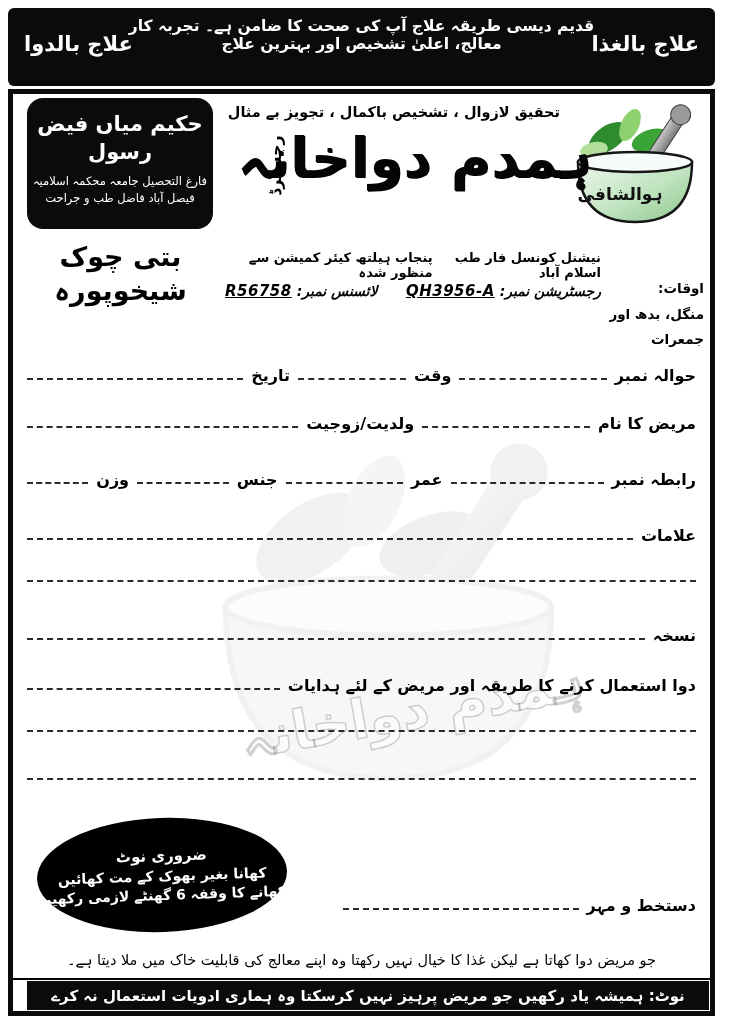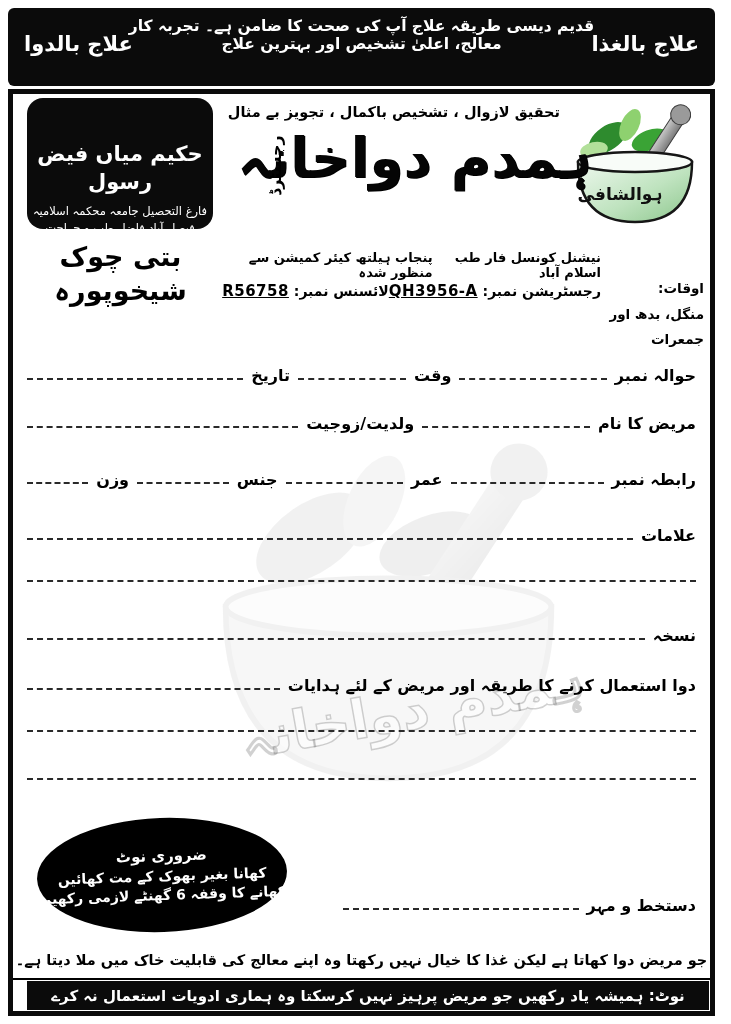--- a/index.html
+++ b/index.html
@@ -52,7 +52,7 @@
     background:#0b0b0b; border-radius:16px; color:#fff; text-align:center;
     direction:rtl; padding-top:12px;
   }
-  .hakeem-name { font-size:21px; font-weight:bold; line-height:1.35;margin-top:30px; }
+  .hakeem-name { font-size:21px; font-weight:bold; line-height:1.35; }
   .hakeem-q { font-size:11.5px; margin-top:6px; line-height:1.5; }
   .address {
     position:absolute; left:0px; top:146px; width:215px; z-index:2;

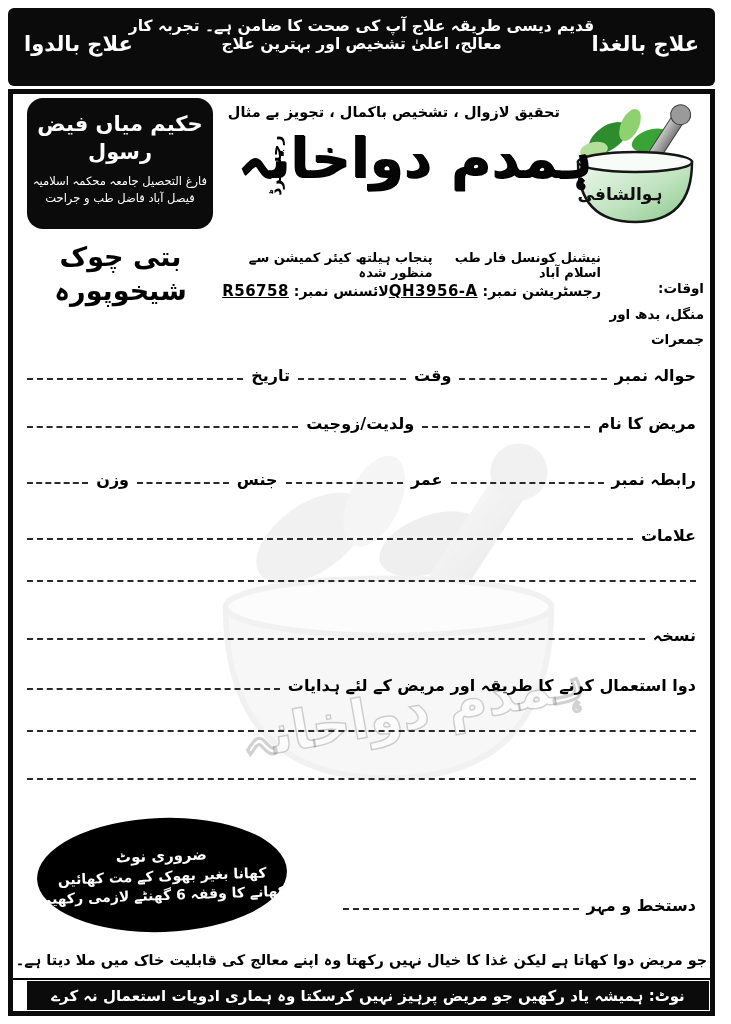--- a/index.html
+++ b/index.html
@@ -68,7 +68,7 @@
     display:flex; justify-content:space-between; direction:rtl;
     font-size:14px; font-weight:bold; align-items:flex-end;
   }
-  .reg-item { direction:rtl; white-space:nowrap; }
+  .reg-item { direction:rtl; white-space:nowrap;font-style:italic; }
   .latin-val { font-family:"DejaVu Sans", sans-serif; font-size:15px; text-decoration:underline; letter-spacing:.5px; }
   .timings {
     position:absolute; right:6px; top:152px; width:118px; z-index:2;

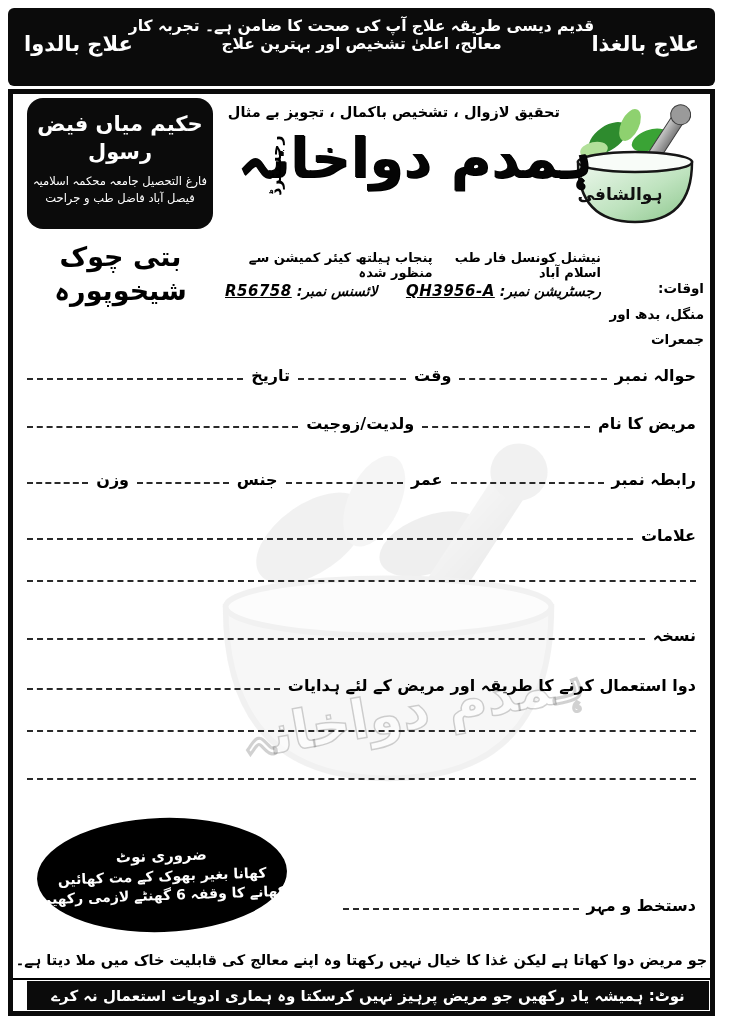--- a/index.html
+++ b/index.html
@@ -105,7 +105,7 @@
   
   .quote {
     position:absolute; left:0; right:0; top:858px; z-index:2;
-    text-align:center; direction:rtl; font-size:14.5px; font-weight:bold;
+    text-align:center; direction:rtl; font-size:14.5px; font-weight:normal;
   }
   .footer-divider { position:absolute; left:0; right:0; top:884px; border-top:2px solid #000; z-index:2; }
   .note-bar {

